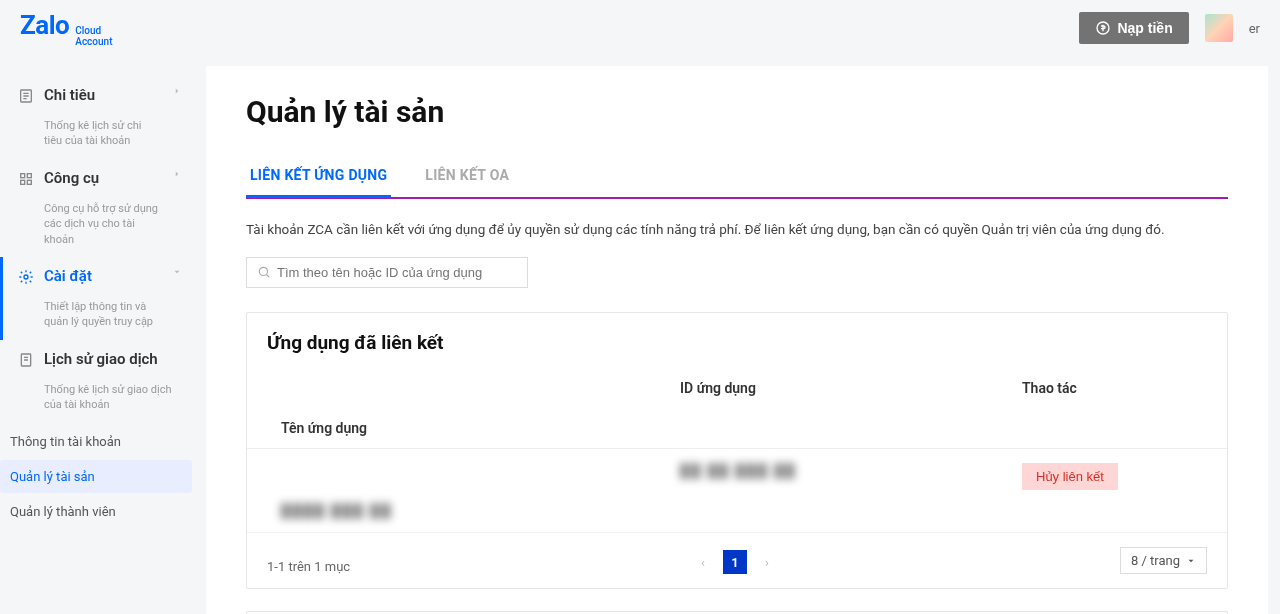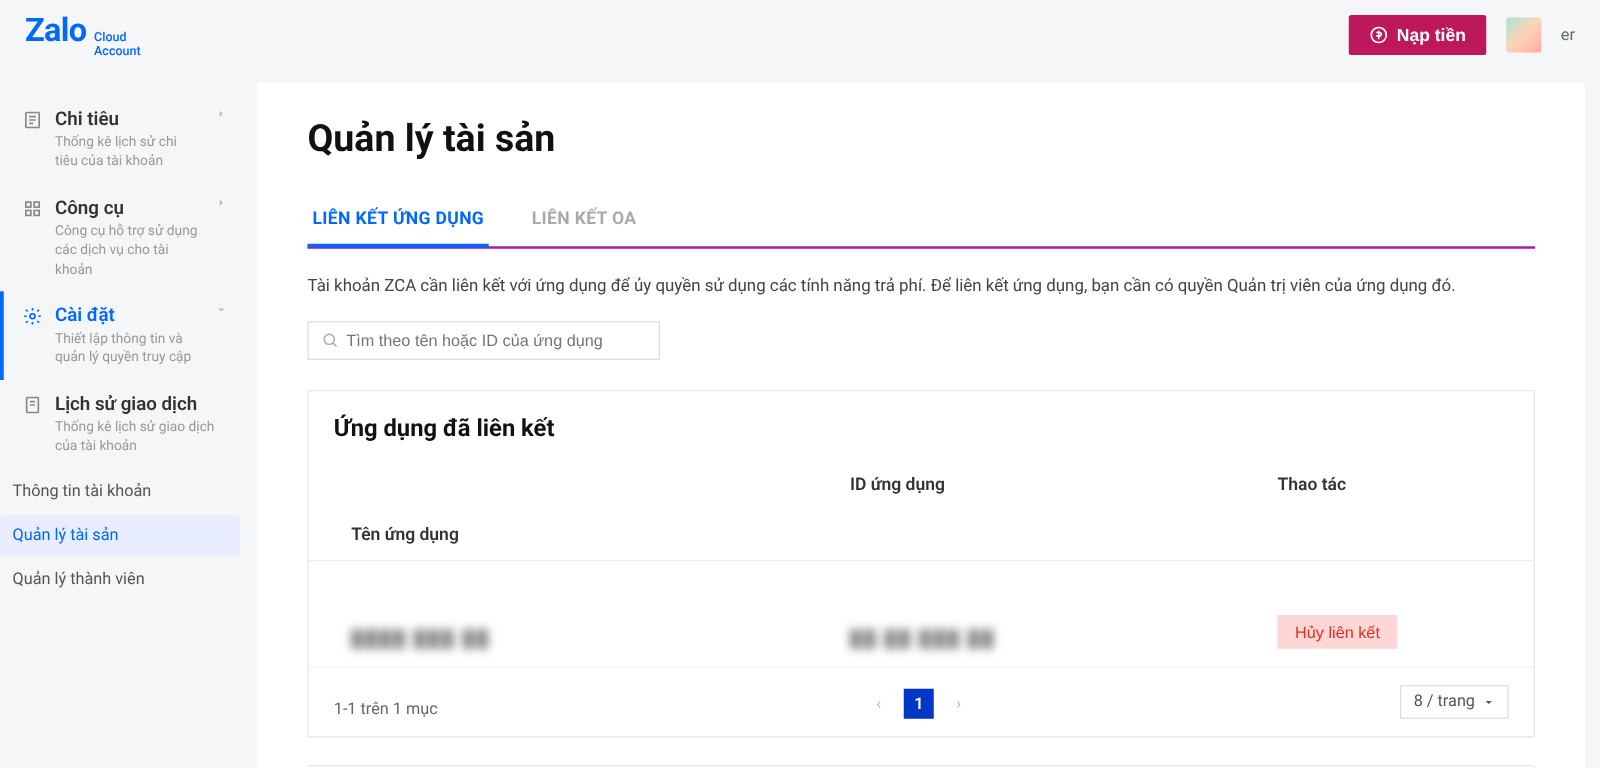--- a/index.html
+++ b/index.html
@@ -10,7 +10,7 @@
   .logo-main { font-size: 26px; font-weight: 700; color: #0068ff; letter-spacing: -0.5px; }
   .logo-sub { display: flex; flex-direction: column; font-size: 10px; color: #0068ff; line-height: 1.1; font-weight: 500; }
   .header-right { display: flex; align-items: center; gap: 16px; }
-  .topup-btn { background: #be185d; color: #fff; border: none; padding: 8px 16px; font-size: 14px; font-weight: 600; display: flex; align-items: center; gap: 6px; cursor: pointer; border-radius: 2px; }
+  .topup-btn { background: #737373; color: #fff; border: none; padding: 8px 16px; font-size: 14px; font-weight: 600; display: flex; align-items: center; gap: 6px; cursor: pointer; border-radius: 2px; }
   .topup-btn svg { width: 16px; height: 16px; }
   .avatar { width: 28px; height: 28px; background: linear-gradient(135deg,#a8e6cf,#ffd3b6,#ffaaa5); border-radius: 2px; }
   .username { font-size: 13px; color: #666; }

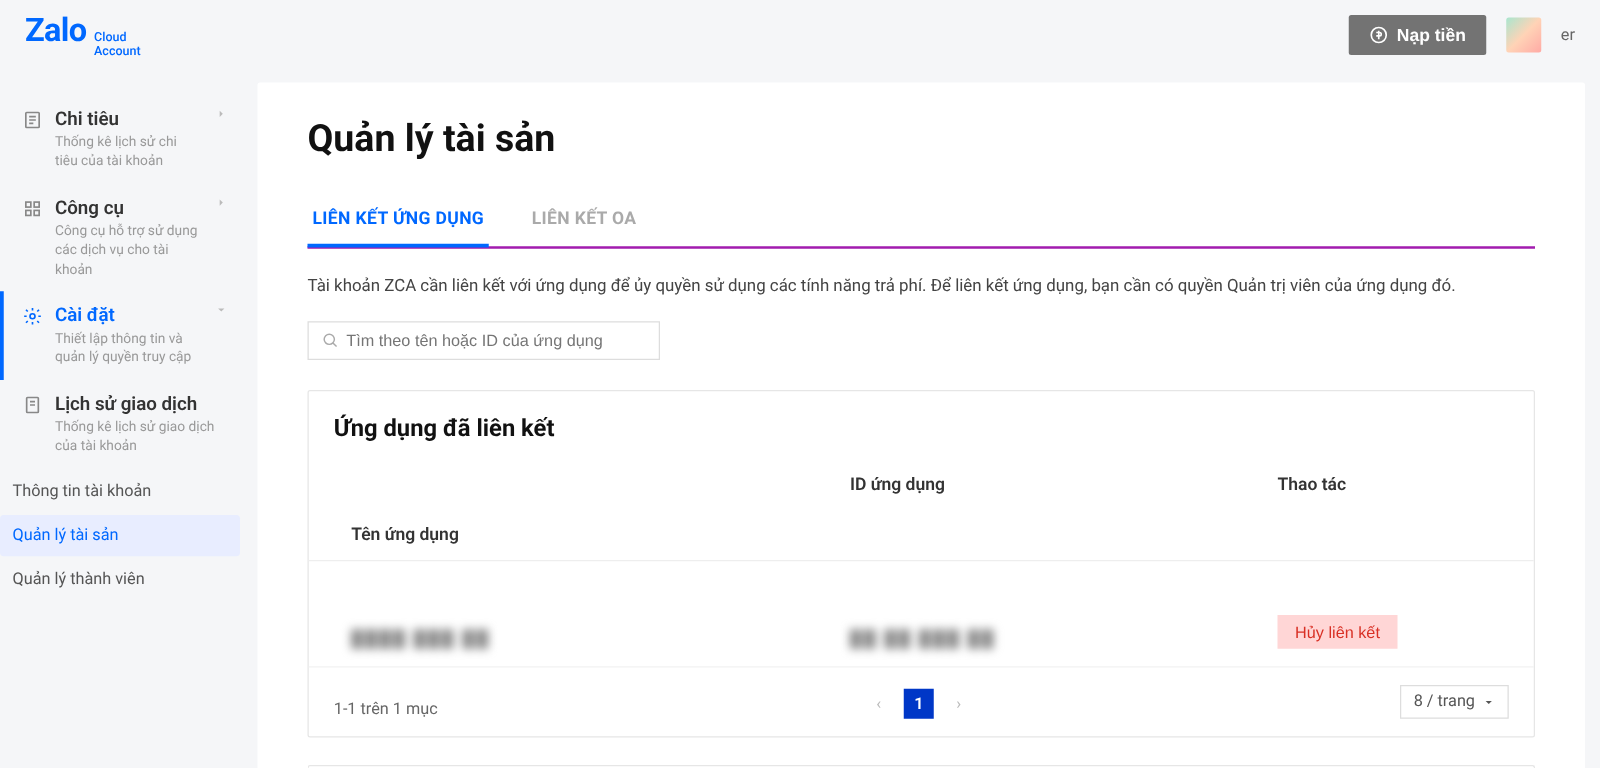--- a/index.html
+++ b/index.html
@@ -25,7 +25,7 @@
   .nav-body { flex: 1; }
   .nav-title { font-weight: 600; font-size: 15px; color: #333; }
   .nav-item.active .nav-title { color: #0068ff; }
-  .nav-desc { font-size: 11px; color: #999; line-height: 1.4; margin-top: 2px; }
+  .nav-desc { font-size: 11px; color: #999; line-height: 1.4; margin-top: 14px; }
   .nav-chevron { width: 10px; height: 10px; color: #bbb; }
   .subnav { }
   .subnav-item { padding: 9px 10px; font-size: 13px; color: #555; cursor: pointer; border-radius: 3px; margin: 2px 8px 2px 0; }

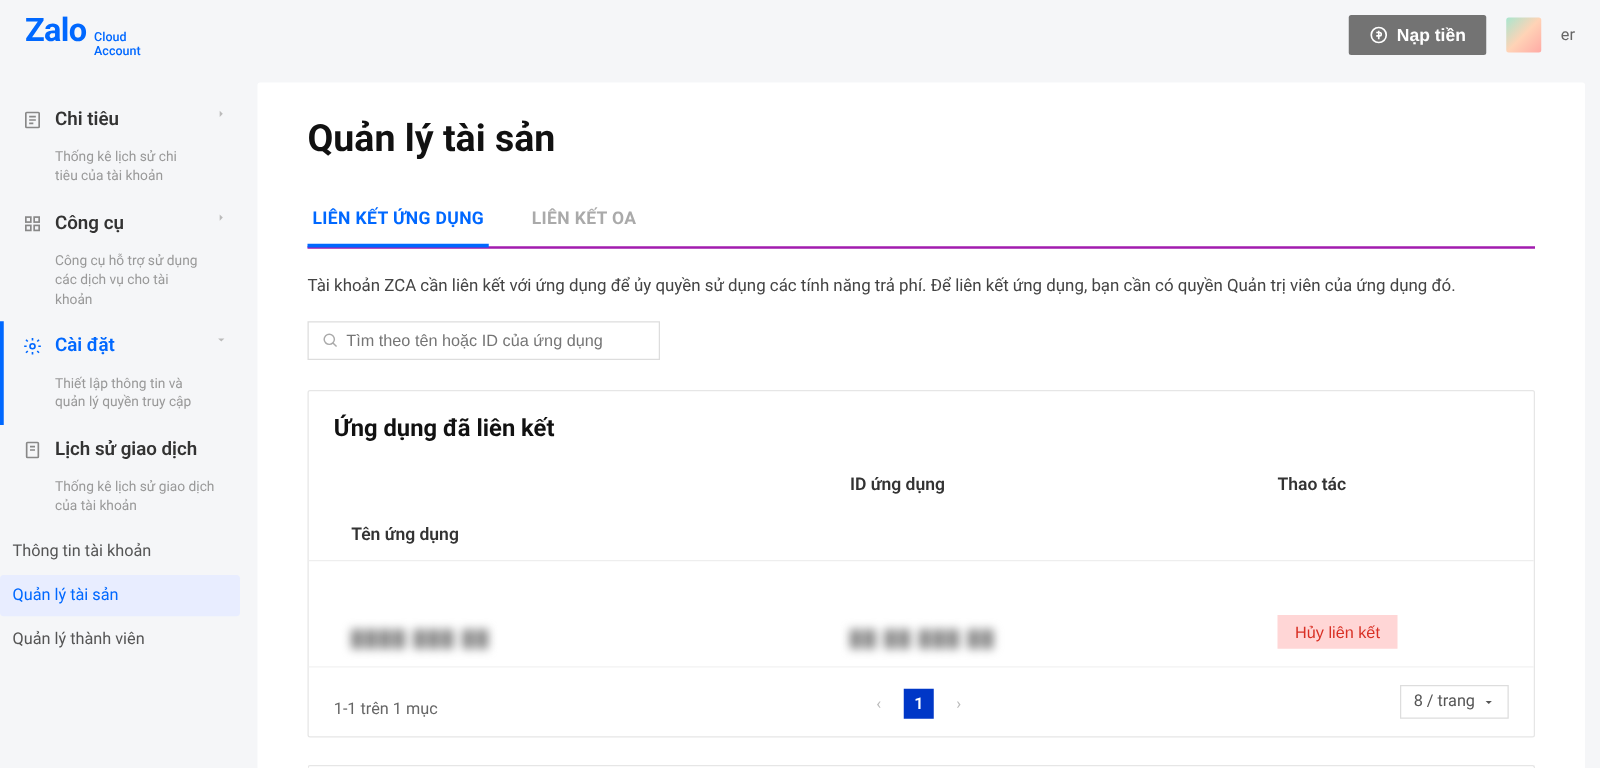--- a/index.html
+++ b/index.html
@@ -48,7 +48,7 @@
   .col-name { flex: 1.4; margin-top: 40px; }
   .col-id { flex: 1.2; }
   .col-act { flex: 0.6; text-align: left; }
-  .table-row { display: flex; padding: 14px 34px; font-size: 13px; align-items: flex-end; border-bottom: 1px solid #f2f2f2; }
+  .table-row { display: flex; padding: 14px 34px; font-size: 13px; align-items: flex-start; border-bottom: 1px solid #f2f2f2; }
   .blur { filter: blur(4px); color:#888; letter-spacing:2px; }
   .unlink-btn { background: #ffd6d6; color: #d93025; border:none; padding: 6px 14px; font-size: 13px; font-weight: 500; cursor: pointer; }
   .table-footer { display: flex; align-items: flex-end; justify-content: space-between; padding: 14px 20px; font-size: 13px; color: #666; }

